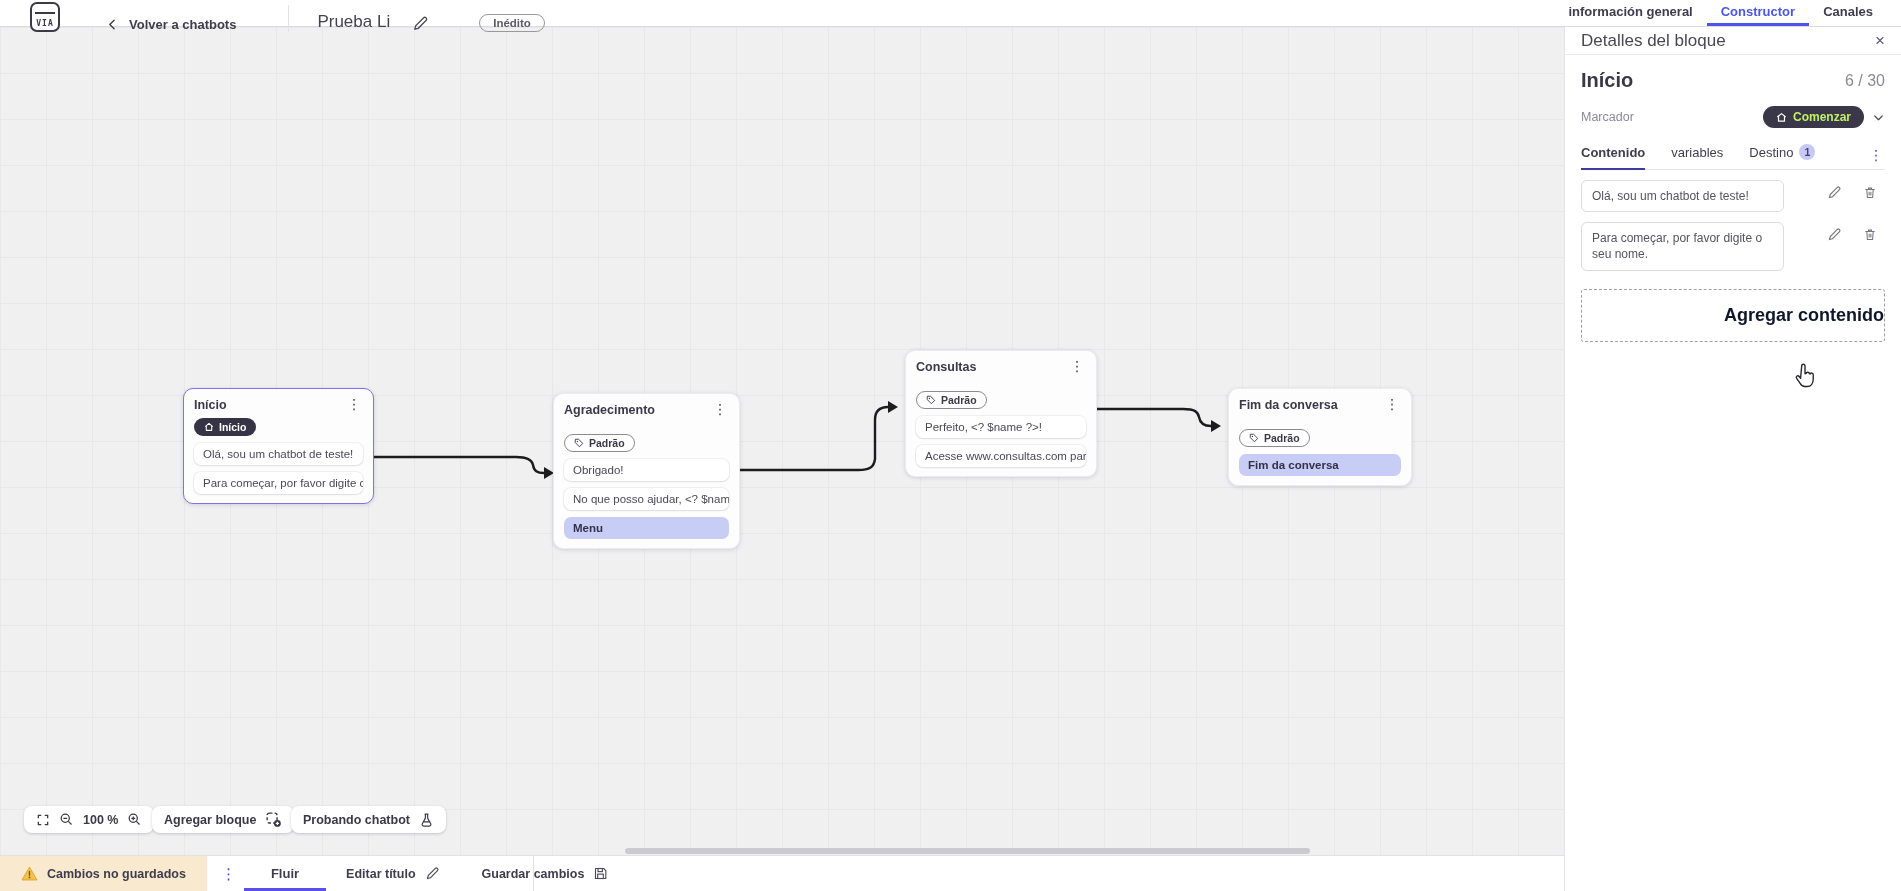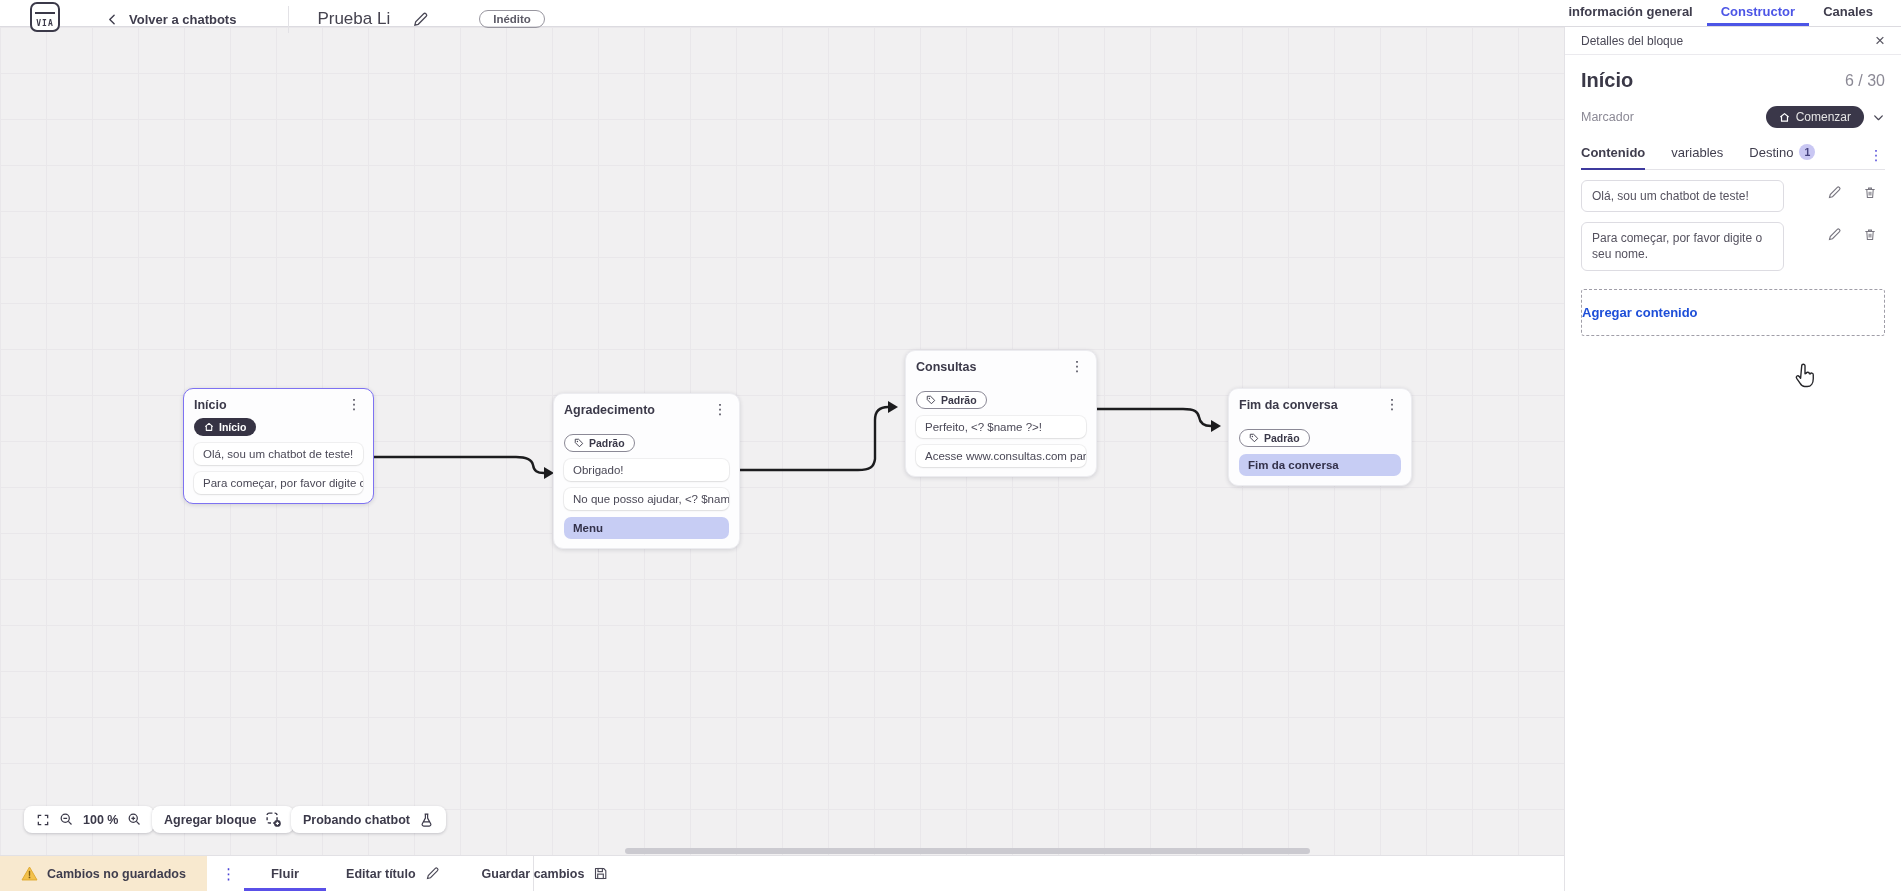--- a/index.html
+++ b/index.html
@@ -10,7 +10,7 @@
   
   .topbar { position:absolute; left:0; top:0; width:1901px; height:27px; background:#fff;
             border-bottom:1px solid #dcdbe0; display:flex; align-items:center; z-index:6; }
-  .tb-left { display:flex; align-items:center; height:100%;margin-top:12px; }
+  .tb-left { display:flex; align-items:flex-end; height:100%;margin-top:12px; }
   .logo { width:30px; height:30px; border:2.4px solid #3b3949; border-radius:7px; margin:-5px 0 0 30px;
           position:relative; background:#fff; }
   .logo .bar { position:absolute; left:3px; right:3px; top:8px; border-top:2px solid #3b3949; }

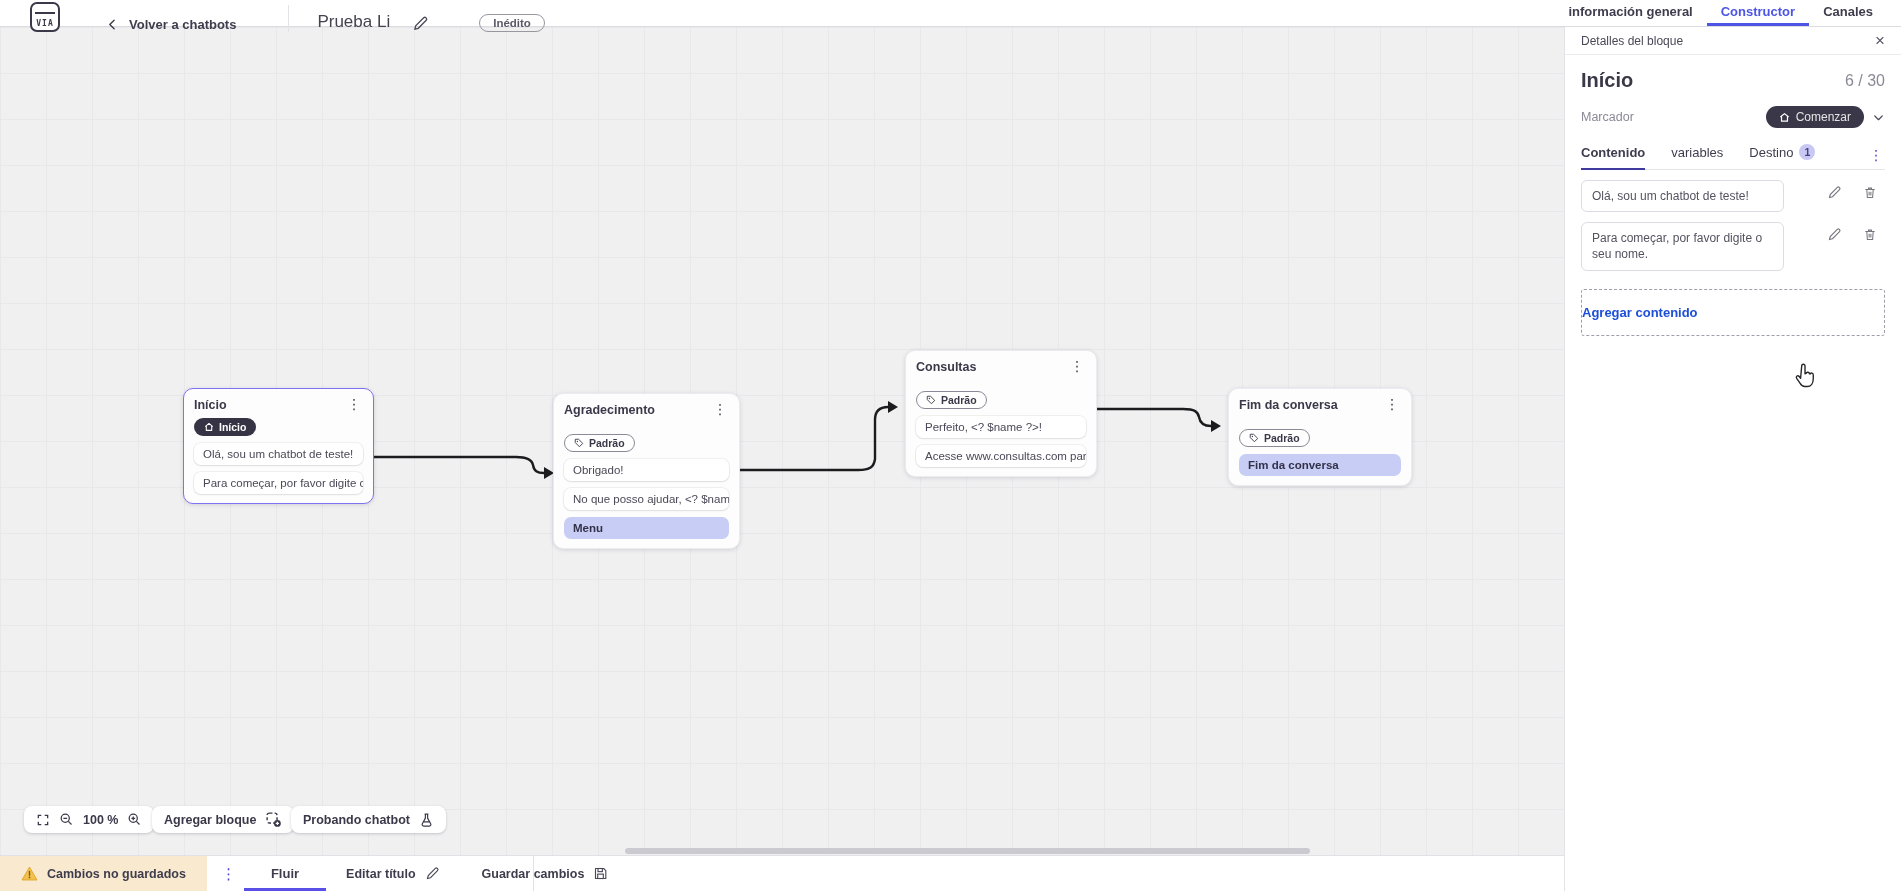--- a/index.html
+++ b/index.html
@@ -68,7 +68,7 @@
            border-left:1px solid #e3e2e6; z-index:5; }
   .panel-head { height:28px; border-bottom:1px solid #ebeaee; display:flex; align-items:center;
                 justify-content:space-between; padding:0 16px; }
-  .panel-head-label { font-size:12px; color:#4a4856; }
+  .panel-head-label { font-size:17px; color:#4a4856; }
   .panel-close { font-size:17px; color:#5a5864; cursor:pointer; line-height:1; }
   .panel-body { padding:14px 16px 0 16px; position:relative; }
   .ptitle-row { display:flex; align-items:flex-start; justify-content:space-between; }

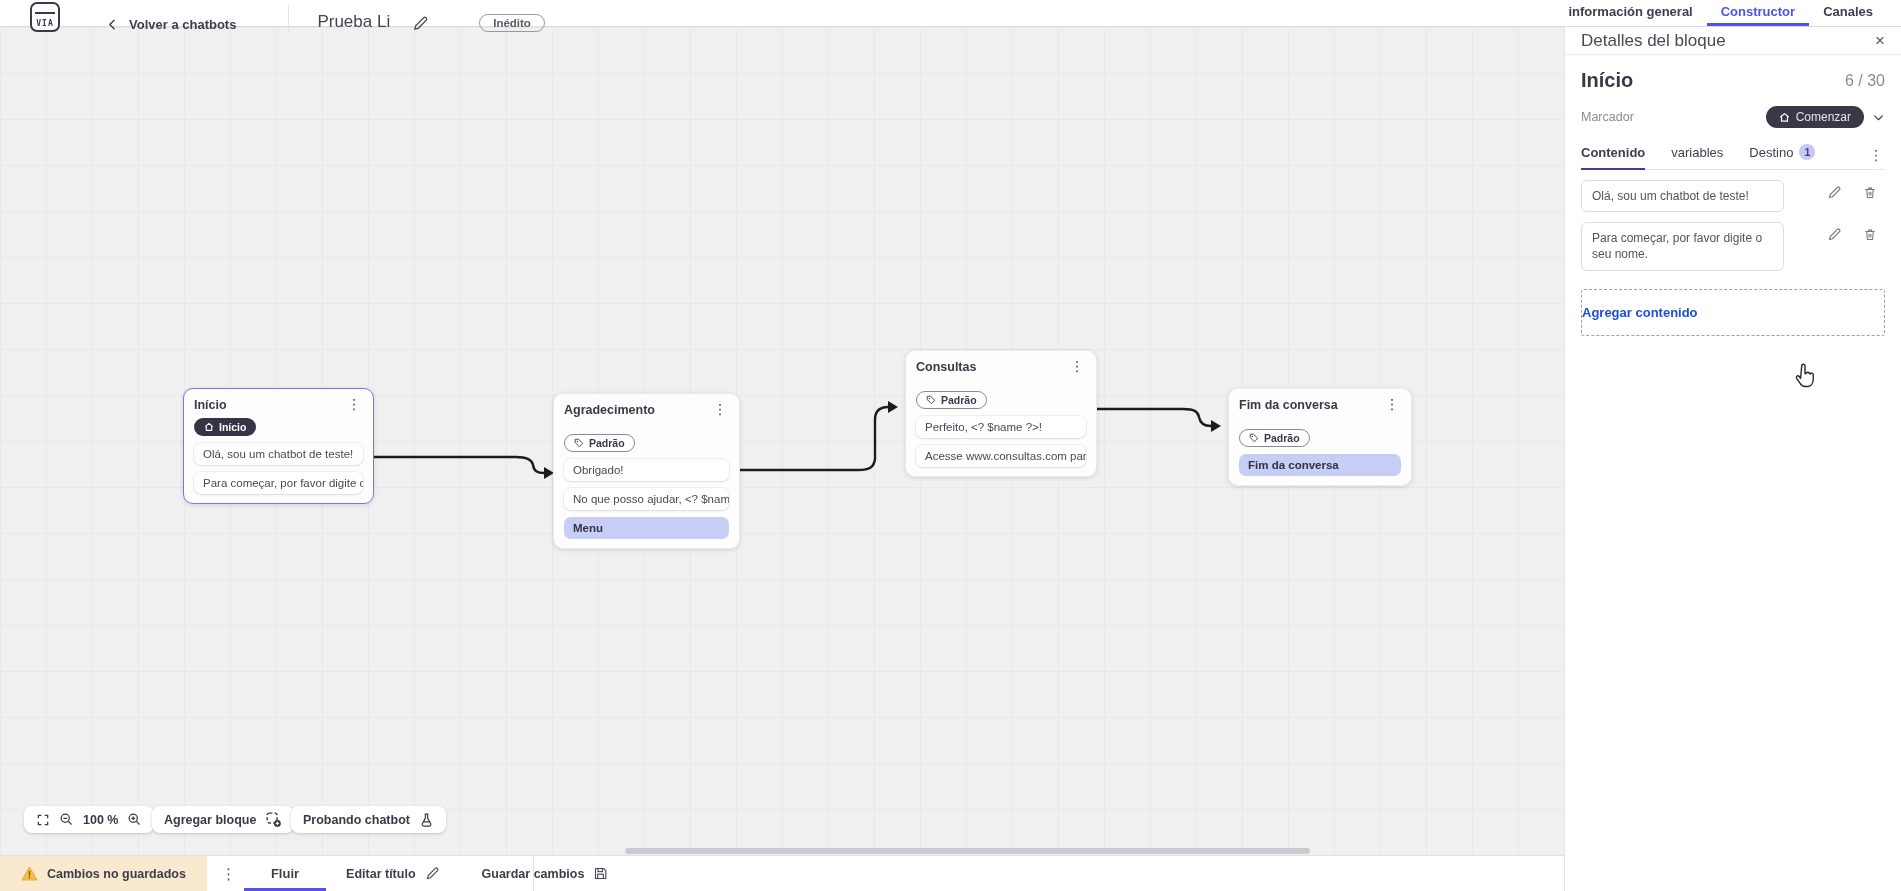--- a/index.html
+++ b/index.html
@@ -77,8 +77,8 @@
   .marker-row { display:flex; align-items:center; justify-content:space-between; margin-top:14px; }
   .marker-label { font-size:12.5px; color:#8b8995; }
   .marker-right { display:flex; align-items:center; gap:8px; }
-  .marker-pill { display:inline-flex; align-items:center; gap:6px; background:#3a3749; color:#e5e5e5;
-                 font-size:12px; font-weight:normal; border-radius:999px; padding:4px 13px; cursor:pointer; }
+  .marker-pill { display:inline-flex; align-items:center; gap:6px; background:#3a3749; color:#bef264;
+                 font-size:12px; font-weight:bold; border-radius:999px; padding:4px 13px; cursor:pointer; }
   .ptabs { display:flex; align-items:flex-end; gap:26px; margin-top:16px; border-bottom:1px solid #e4e3e8; }
   .ptab { font-size:13px; color:#3f3d4d; padding-bottom:8px; border-bottom:2px solid transparent;
           margin-bottom:-1px; cursor:pointer; display:flex; align-items:center; gap:6px; }

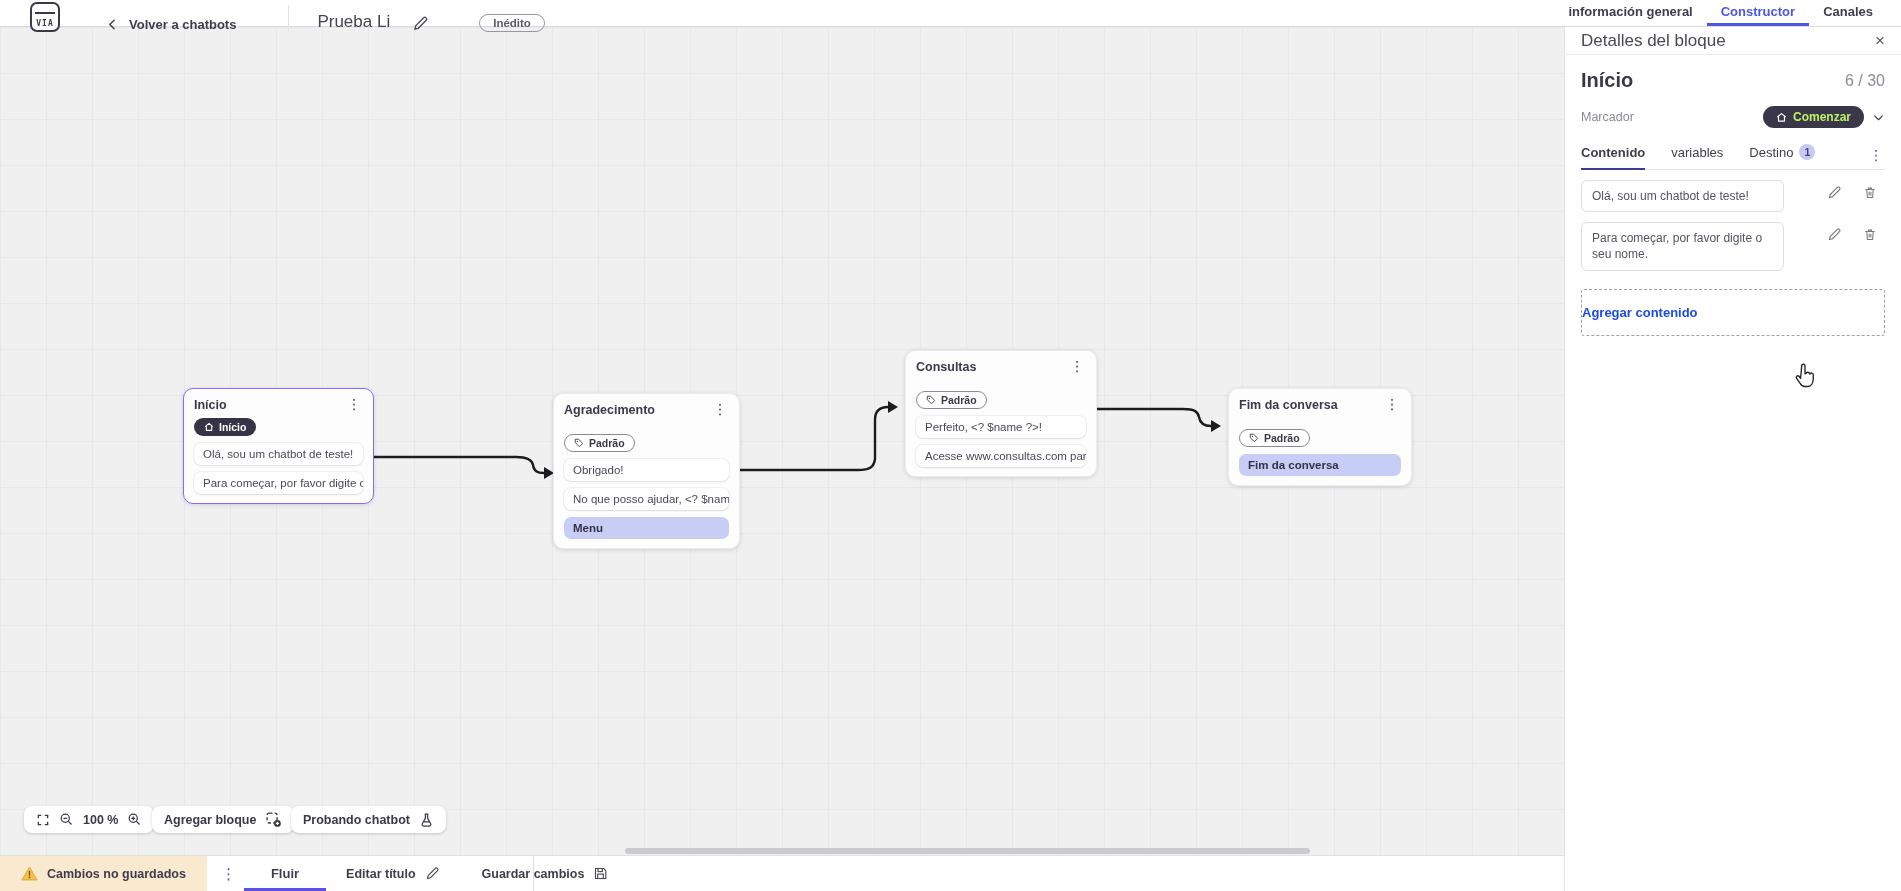--- a/index.html
+++ b/index.html
@@ -91,8 +91,8 @@
   .ccard { width:203px; border:1px solid #dddce2; border-radius:6px; padding:7px 10px; font-size:12px;
            color:#55525f; line-height:1.35; background:#fff; cursor:text; }
   .crow-icons { margin-left:auto; display:flex; gap:21px; padding:5px 8px 0 0; }
-  .add-content { margin-top:18px; border:1px dashed #a09ea8; border-radius:3px; text-align:left;
-                 padding:15px 0; font-size:13px; font-weight:bold; color:#1d4ed8; cursor:pointer; }
+  .add-content { margin-top:18px; border:1px dashed #a09ea8; border-radius:3px; text-align:right;
+                 padding:15px 0; font-size:18px; font-weight:bold; color:#0f172a; cursor:pointer; }
   .hand-cursor { position:absolute; left:228px; top:308px; z-index:9; pointer-events:none; }
 
   

